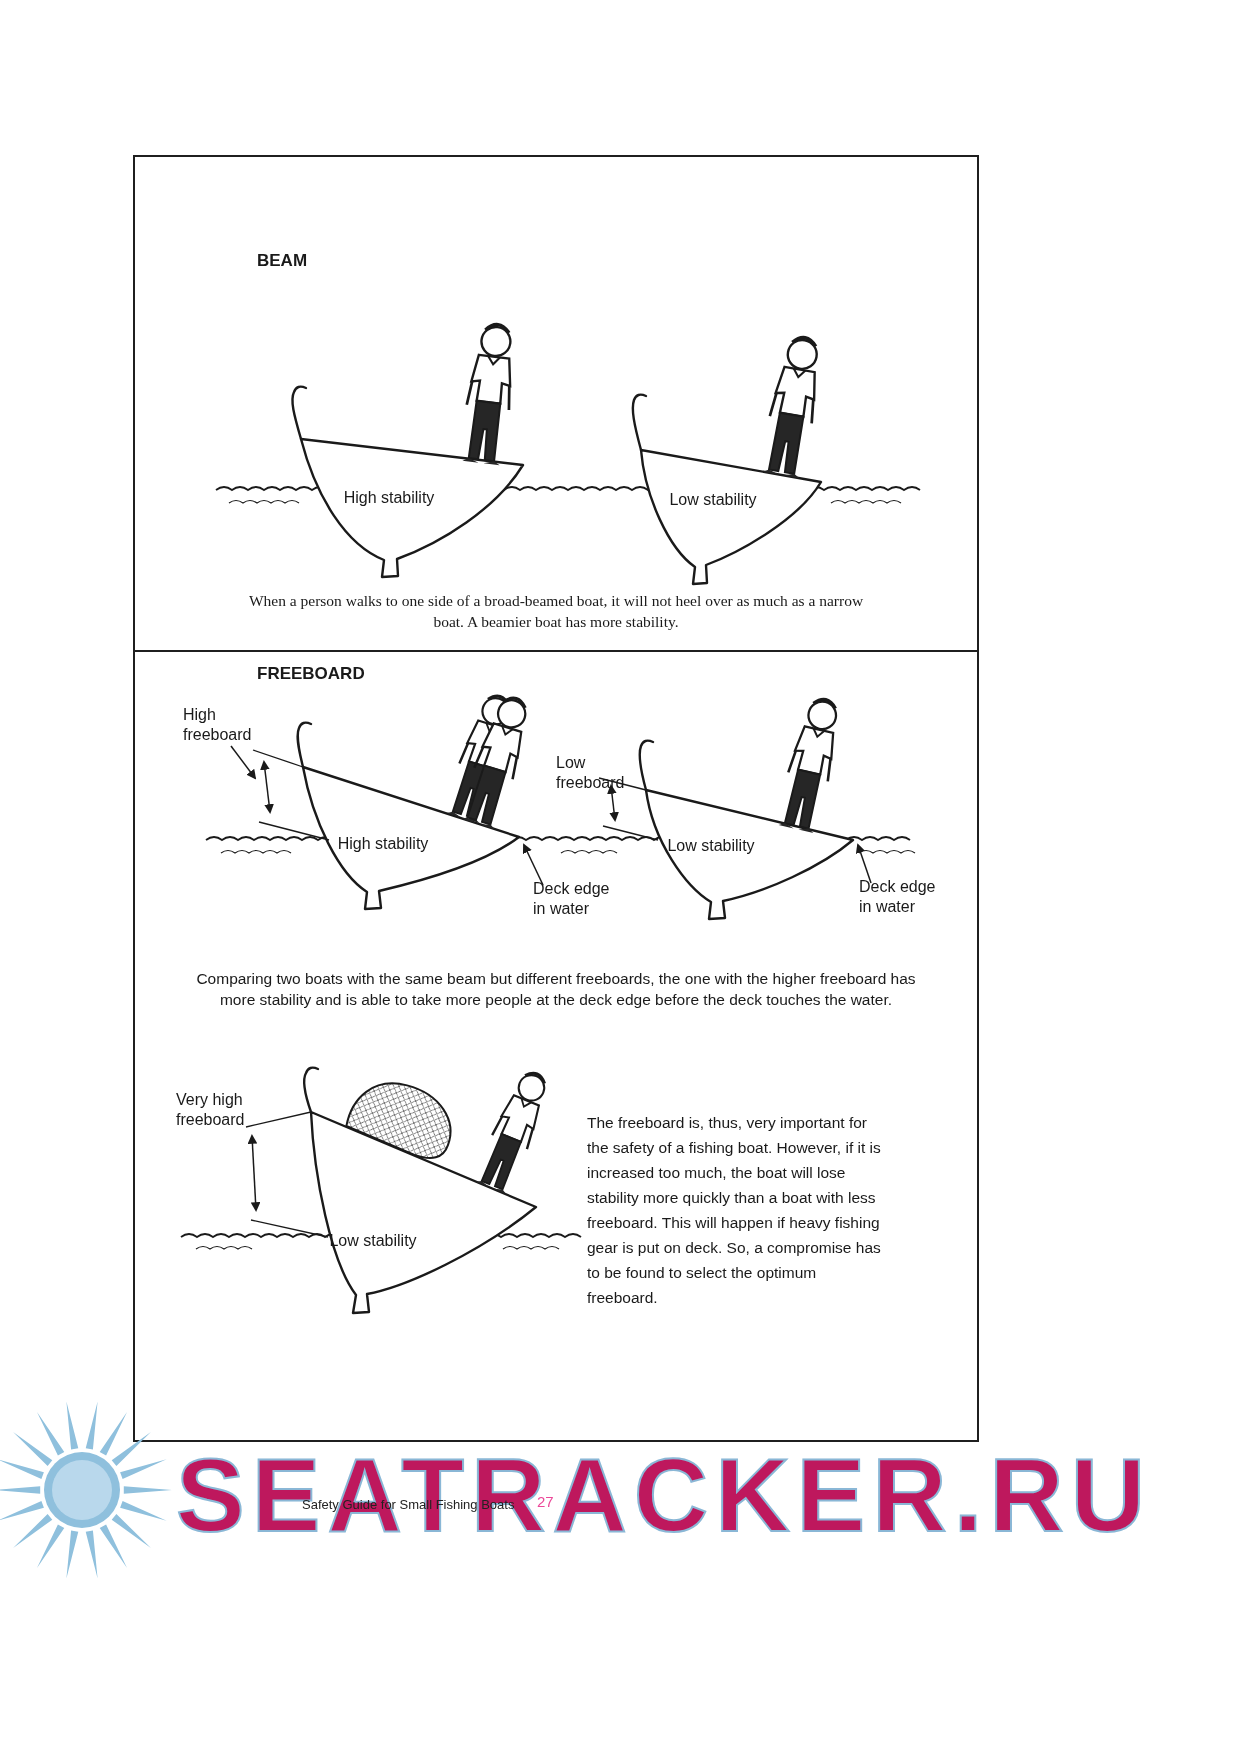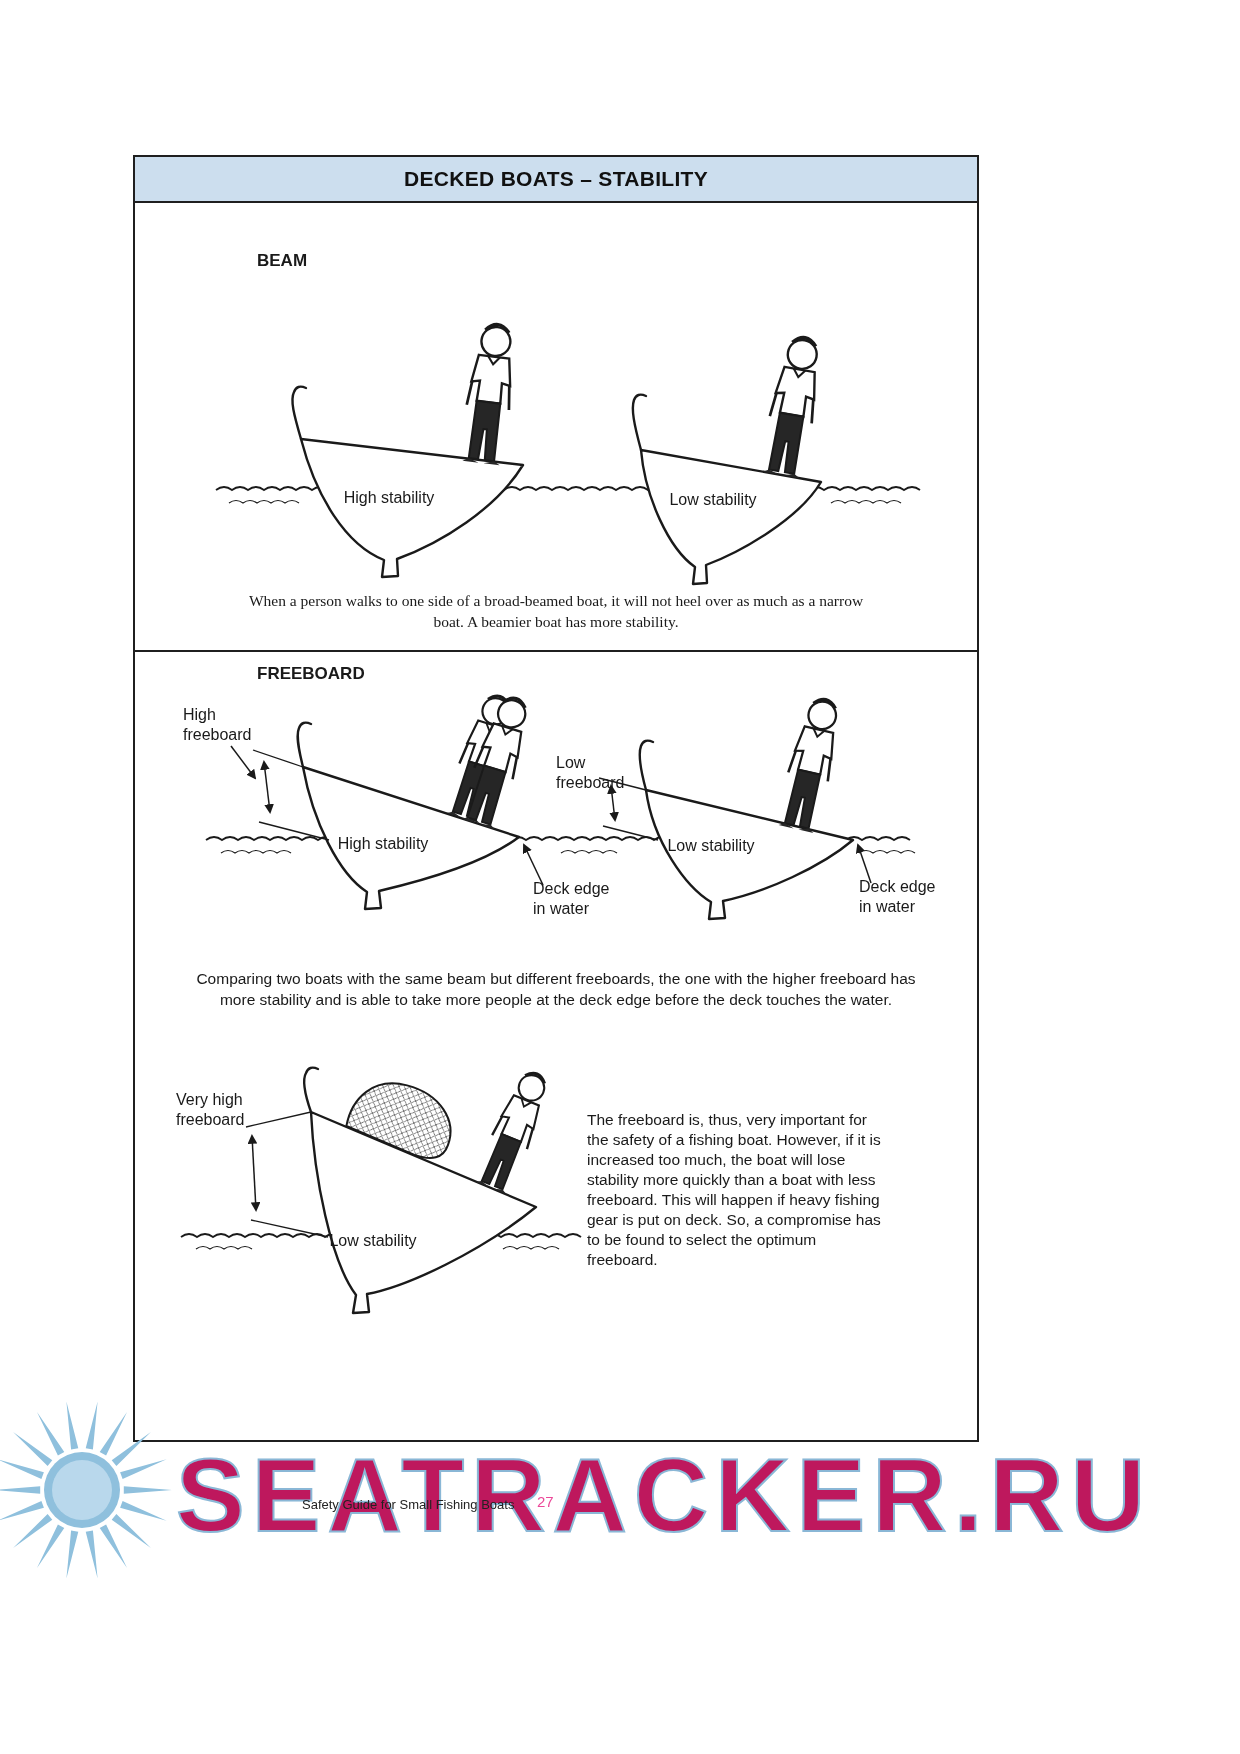--- a/index.html
+++ b/index.html
@@ -76,9 +76,6 @@
   </svg>
 
   <div class="box box1">
-    <div class="section-header">
-      <span>DECKED BOATS – STABILITY</span>
-    </div>
 
     <div class="heading beam-heading">BEAM</div>
 

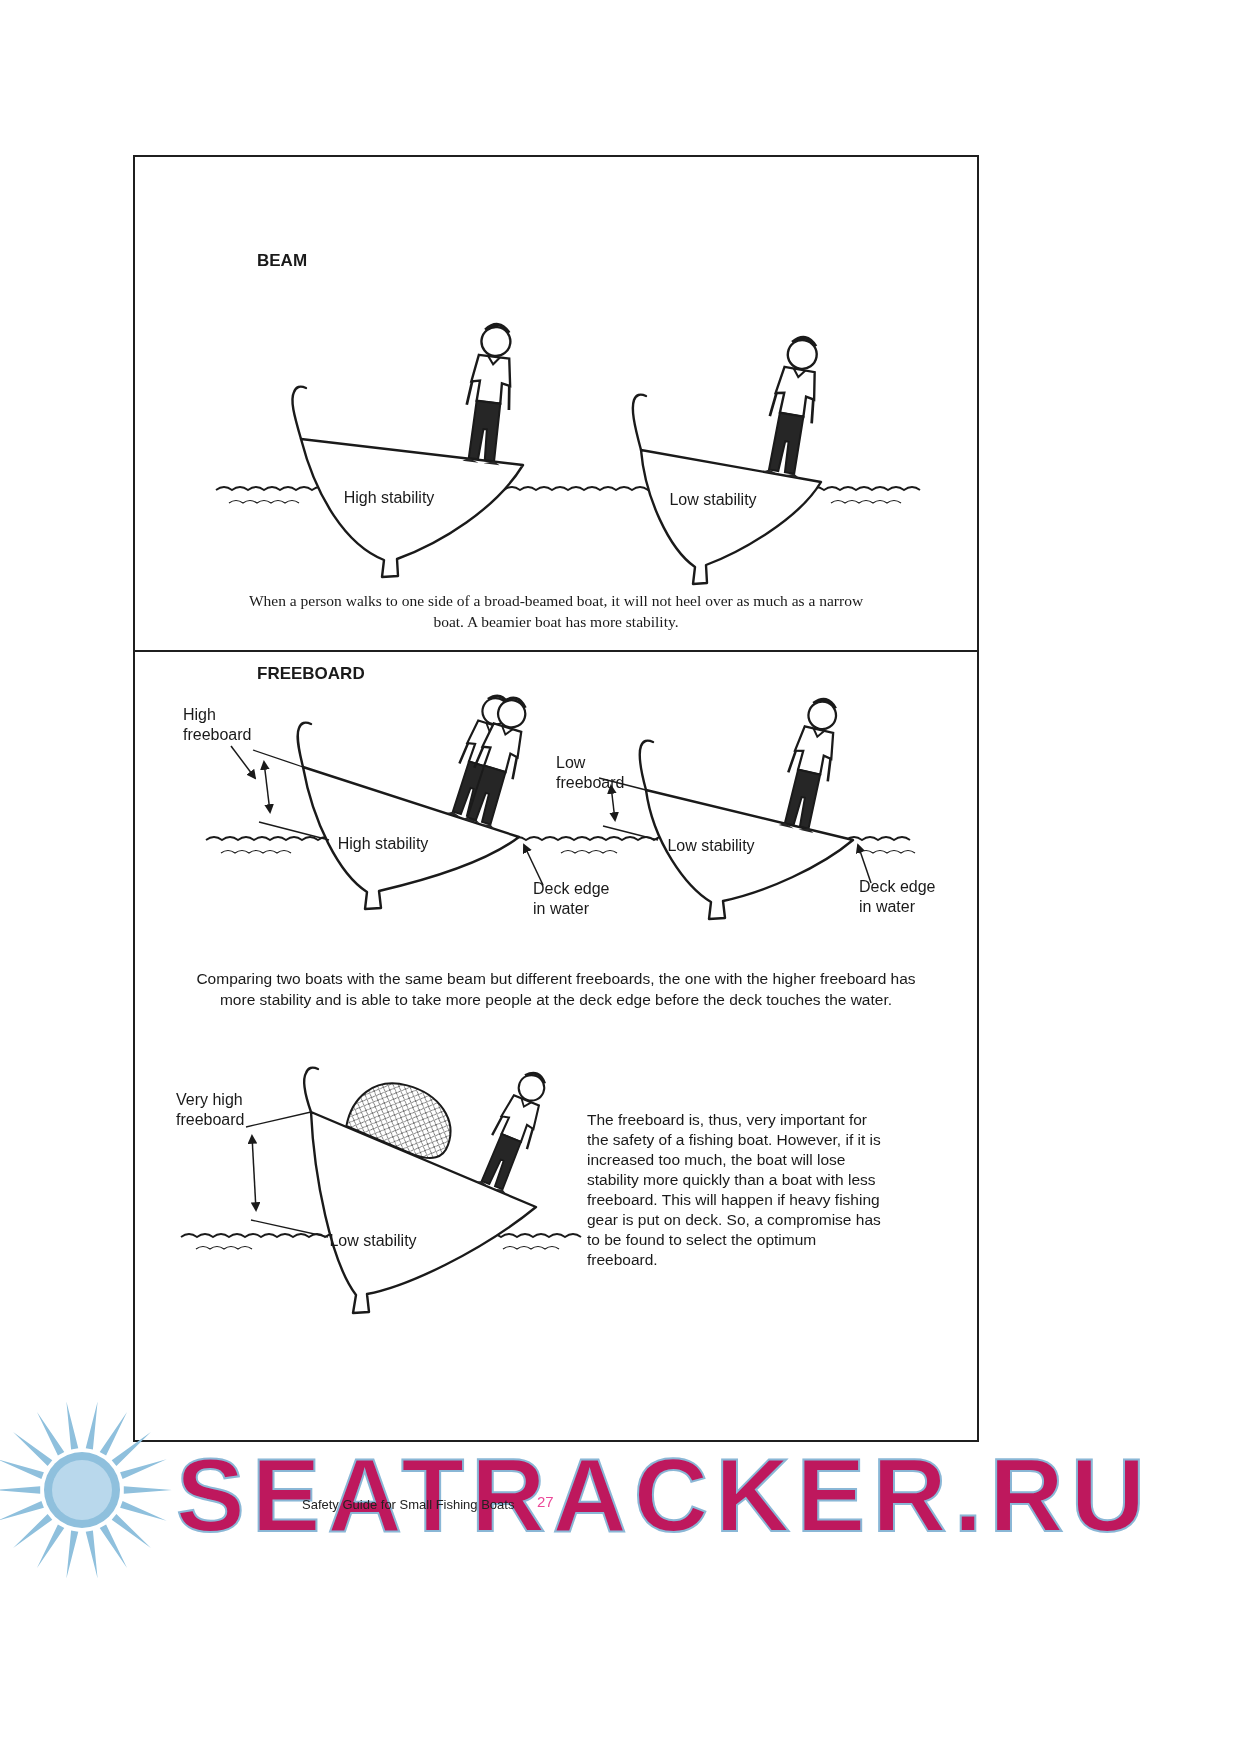--- a/index.html
+++ b/index.html
@@ -30,7 +30,7 @@
   .caption2 { top:316px; padding:0 60px; }
 
   .paragraph { position:absolute; left:452px; top:458px; width:302px;
-               font-size:15.5px; line-height:20px; }
+               font-size:15.5px; line-height:25px; }
 
   svg text { font-family:"Liberation Sans", sans-serif; font-size:16px; fill:#1a1a1a; }
   .hull { fill:#fff; stroke:#1a1a1a; stroke-width:2.4; stroke-linejoin:round; }

